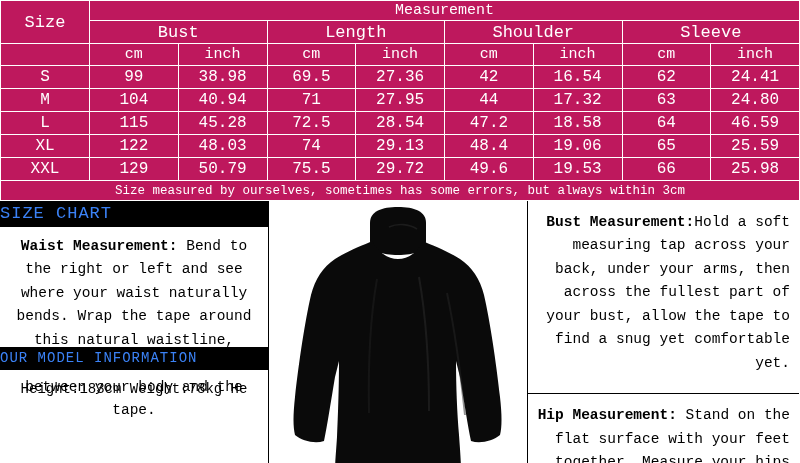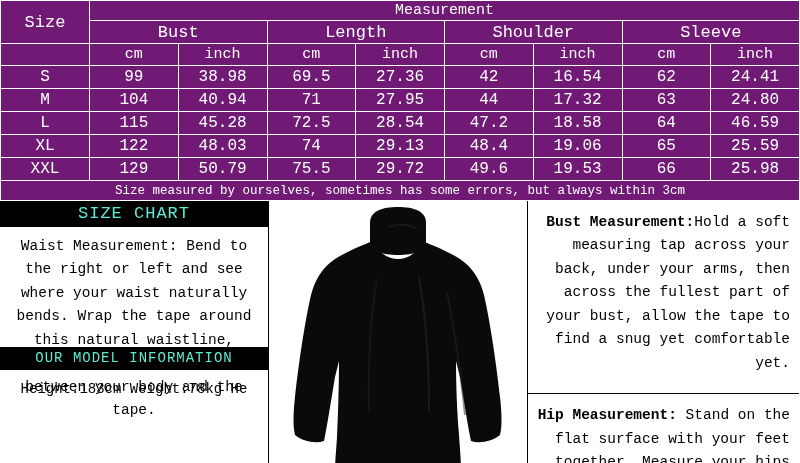--- a/index.html
+++ b/index.html
@@ -26,7 +26,7 @@
     width: 800px;
     border-collapse: collapse;
     table-layout: fixed;
-    background: #701a75;
+    background: #be185d;
   }
   table.size-table td,
   table.size-table th {

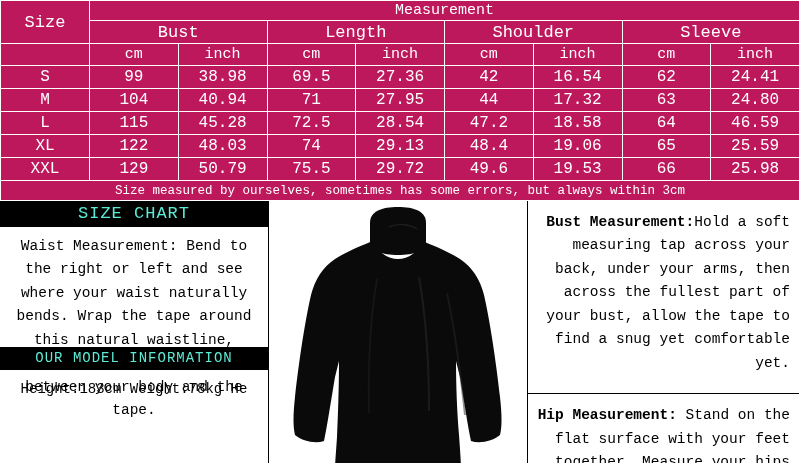--- a/index.html
+++ b/index.html
@@ -79,8 +79,8 @@
 
   .banner {
     background: #000;
-    color: #5eead4;
-    text-align: center;
+    color: #3b82f6;
+    text-align: left;
     font-size: 17px;
     letter-spacing: 1px;
     padding: 3px 0 4px 0;

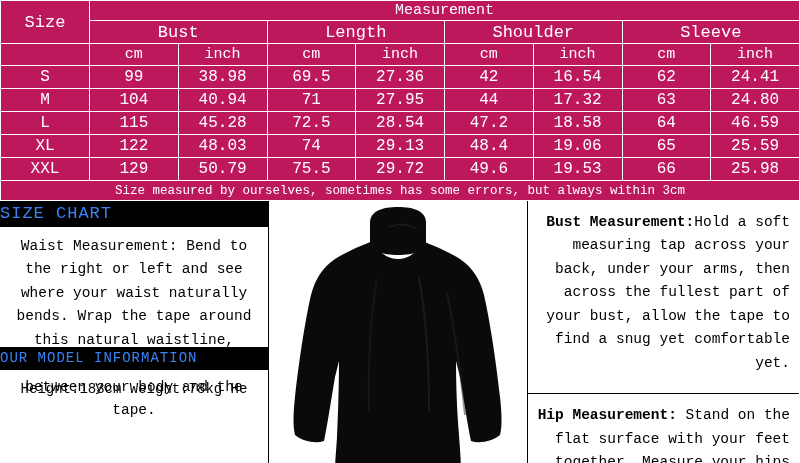--- a/index.html
+++ b/index.html
@@ -95,7 +95,7 @@
     padding: 8px 10px 0 10px;
     font-family: "Liberation Mono", monospace;
   }
-  .para b { font-weight: normal; }
+  .para b { font-weight: bold; }
 
   .para-right {
     font-size: 14.5px;

